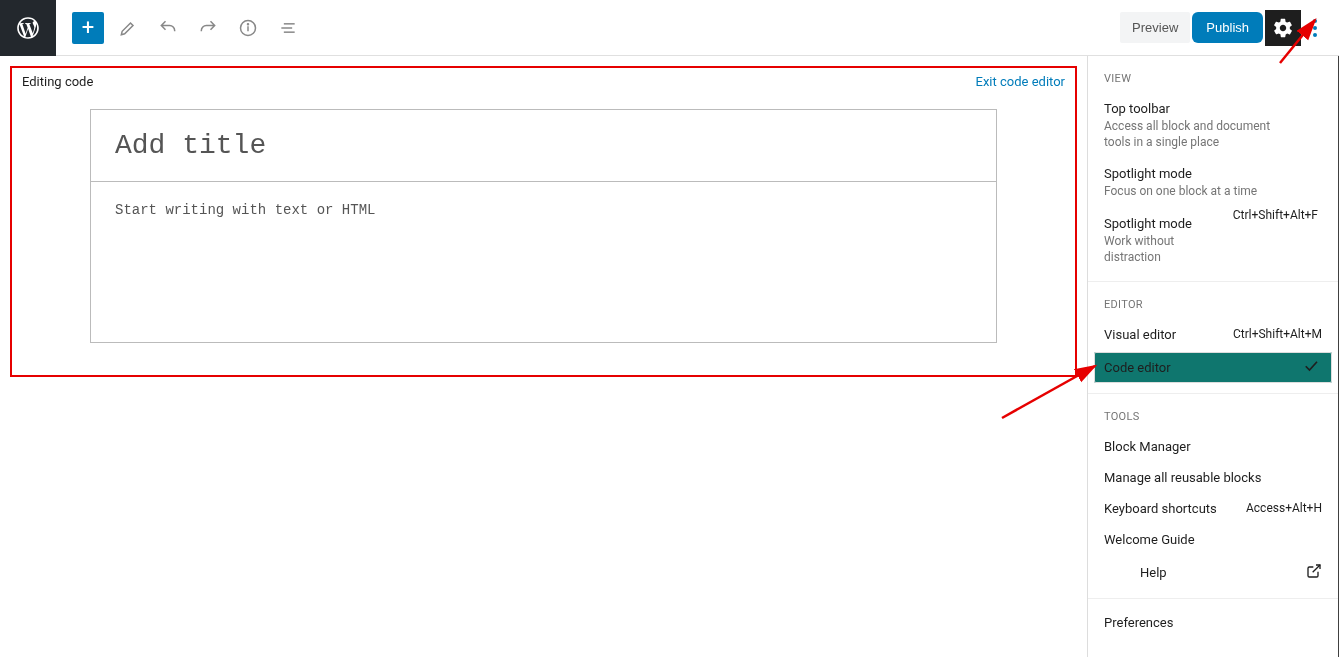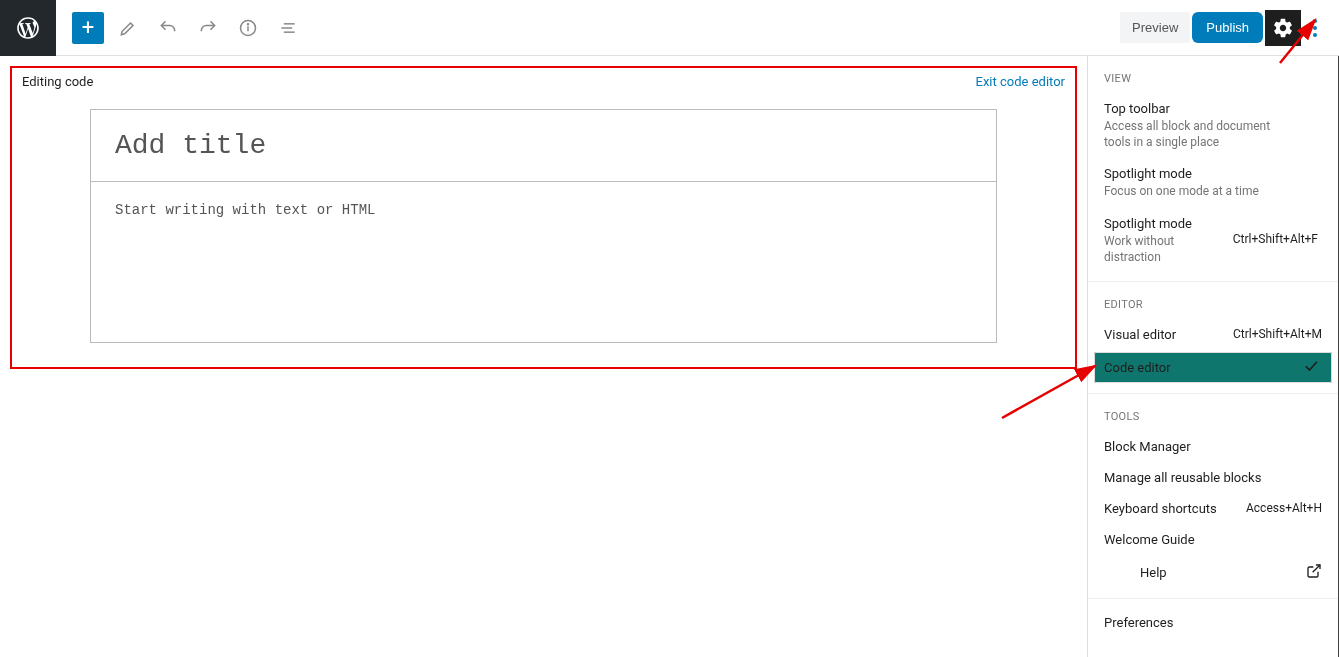--- a/index.html
+++ b/index.html
@@ -24,7 +24,7 @@
 
 .main { display: flex; height: calc(657px - 56px); }
 .content-area { flex: 1; padding: 10px; position: relative; }
-.red-box { border: 2px solid #e60000; padding: 6px 10px 24px; }
+.red-box { border: 2px solid #e60000; padding: 6px 10px 32px; }
 .editing-code-bar { display: flex; justify-content: space-between; align-items: center; margin-bottom: 20px; }
 .editing-code-label { font-size: 13px; color: #1e1e1e; }
 .exit-link { color: #007cba; font-size: 13px; cursor: pointer; text-decoration: none; }

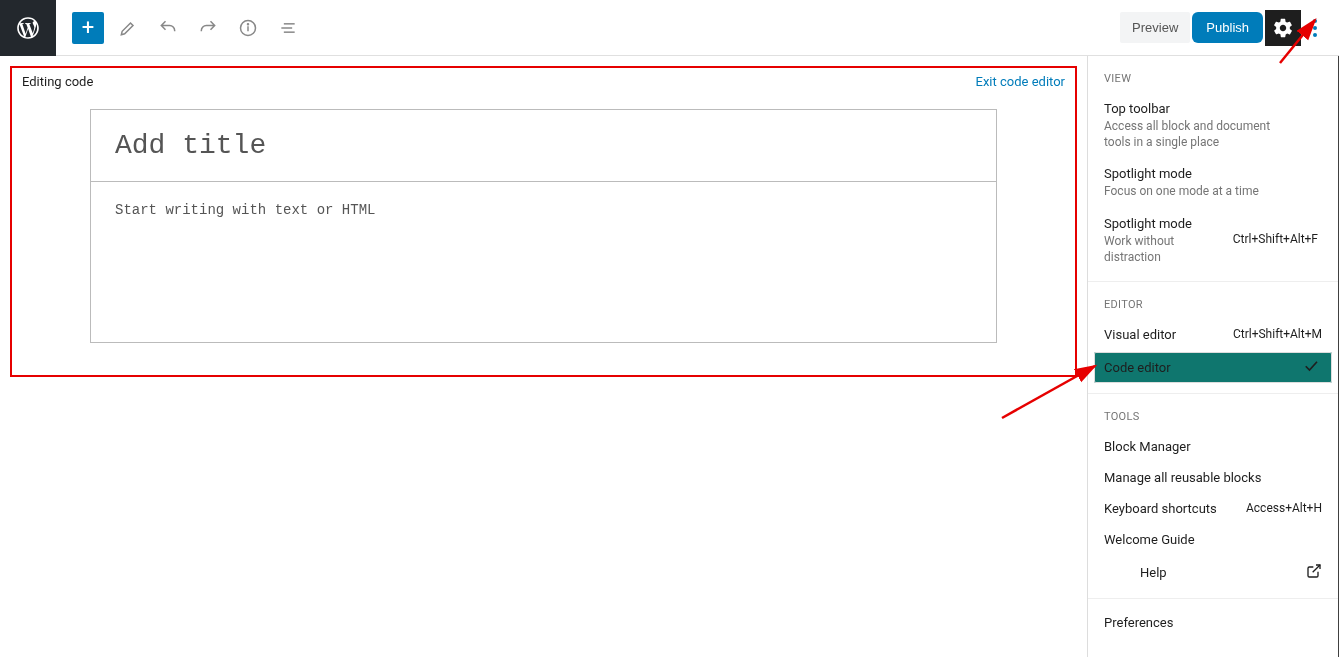--- a/index.html
+++ b/index.html
@@ -145,7 +145,7 @@
       </div>
       <div class="drop-item">
         <div class="drop-item-label">Spotlight mode</div>
-        <div class="drop-item-desc">Focus on one mode at a time</div>
+        <div class="drop-item-desc">Focus on one block at a time</div>
       </div>
       <div class="drop-item fullscreen-row">
         <div class="drop-item-label">Spotlight mode</div>

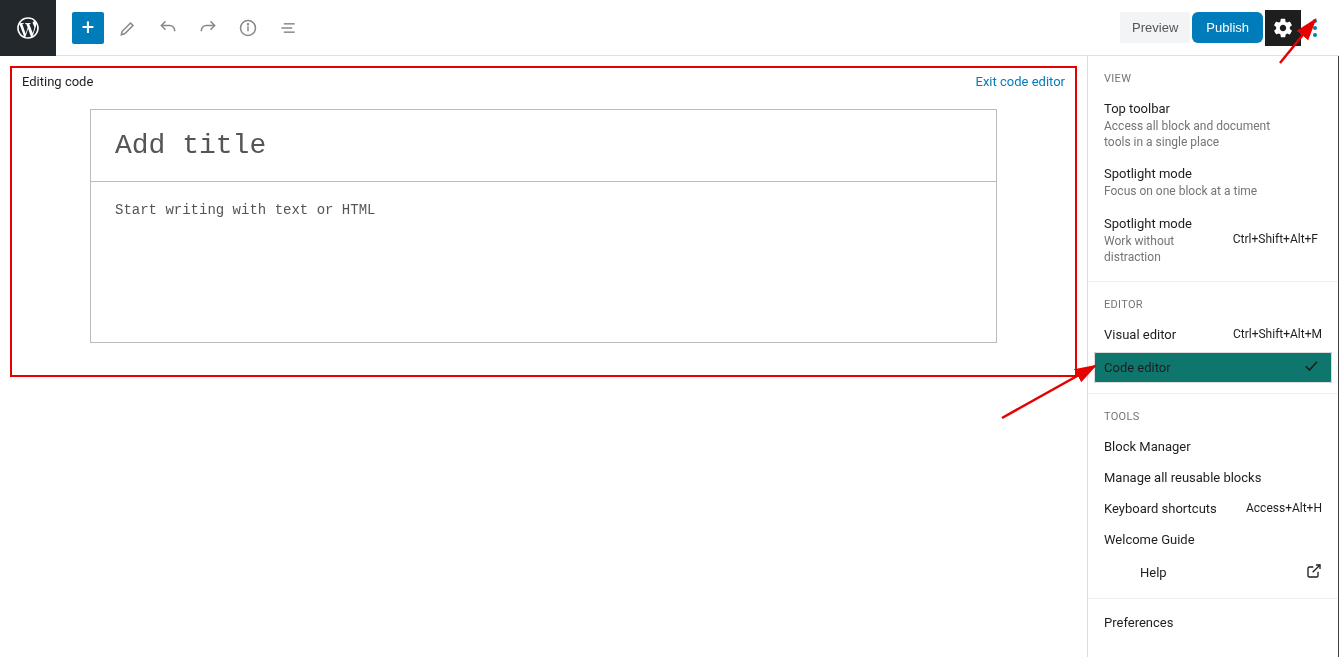--- a/index.html
+++ b/index.html
@@ -48,7 +48,7 @@
 .check { position: absolute; right: 12px; top: 50%; transform: translateY(-50%); }
 .check svg { width: 18px; height: 18px; }
 .fullscreen-row .drop-item-desc { max-width: 90px; }
-.fullscreen-row .shortcut-check { position: absolute; right: 12px; top: 24px; display: flex; align-items: center; gap: 8px; }
+.fullscreen-row .shortcut-check { position: absolute; right: 12px; top: 0; display: flex; align-items: center; gap: 8px; }
 .ext-icon svg { width: 16px; height: 16px; }
 .help-row .drop-item-label { display: flex; align-items: center; margin-left: 36px; }
 

